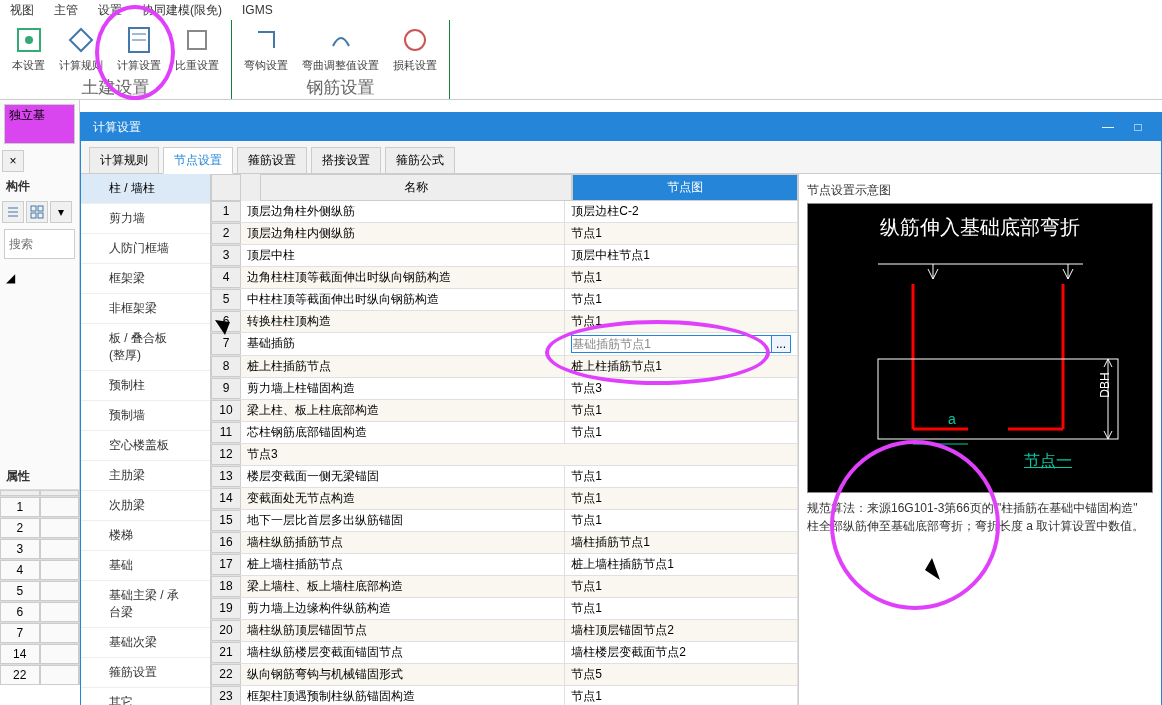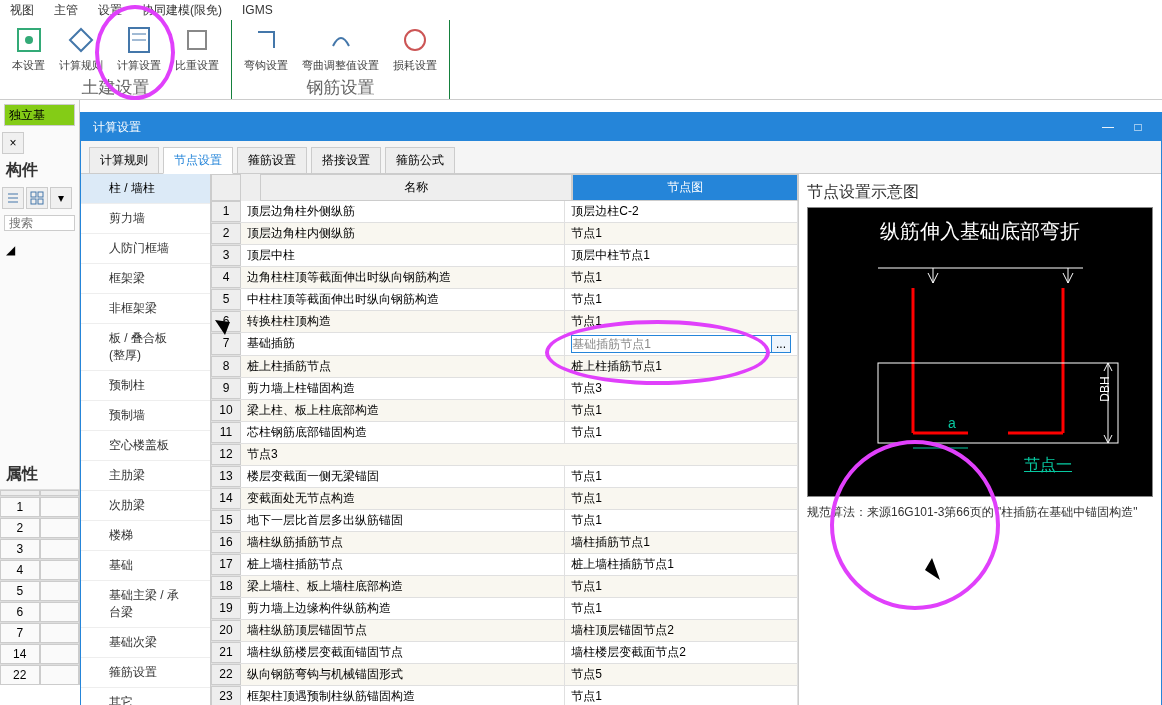--- a/index.html
+++ b/index.html
@@ -18,7 +18,7 @@
 
 .workspace { display: flex; height: calc(100% - 120px); }
 .left-strip { width: 80px; border-right: 1px solid #ccc; background: #fafafa; display: flex; flex-direction: column; }
-.left-strip .dropdown { margin: 4px; padding: 2px 4px; border: 1px solid #ccc; background: #84cc16; height: 22px; }
+.left-strip .dropdown { margin: 4px; padding: 2px 4px; border: 1px solid #ccc; background: #d946ef; height: 40px; }
 .left-strip .btns { display: flex; gap: 2px; margin: 2px; }
 .left-strip .btn { width: 22px; height: 22px; border: 1px solid #ccc; background: #f0f0f0; display: flex; align-items: center; justify-content: center; }
 .left-strip .search { margin: 4px; padding: 2px 4px; border: 1px solid #ccc; background: #fff; height: 16px; }

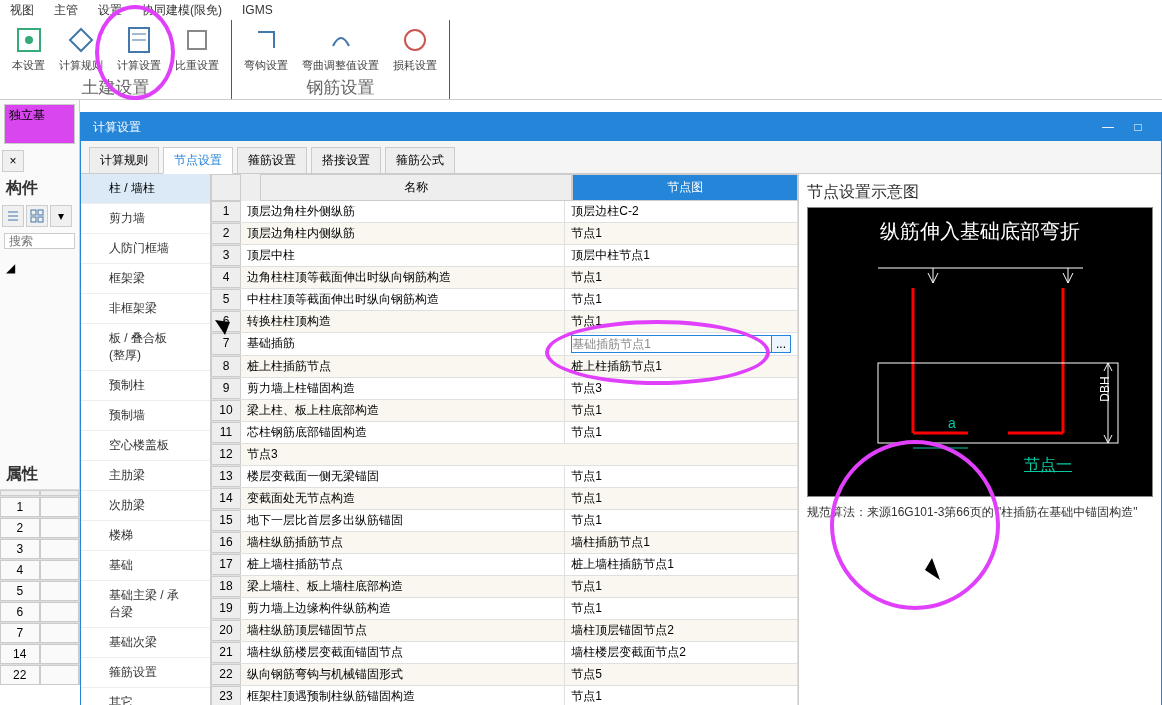--- a/index.html
+++ b/index.html
@@ -23,7 +23,7 @@
 .left-strip .btn { width: 22px; height: 22px; border: 1px solid #ccc; background: #f0f0f0; display: flex; align-items: center; justify-content: center; }
 .left-strip .search { margin: 4px; padding: 2px 4px; border: 1px solid #ccc; background: #fff; height: 16px; }
 .left-strip .tree-arrow { margin: 8px 6px; }
-.left-label { font-size: 16px; color: #333; margin: 4px 6px; font-weight: bold; }
+.left-label { font-size: 12px; color: #333; margin: 4px 6px; font-weight: bold; }
 .left-table { flex: 1; display: flex; flex-direction: column; }
 .left-table-row { display: flex; border-top: 1px solid #ddd; }
 .left-table-hdr { background: #eee; border: 1px solid #ccc; padding: 2px 4px; text-align: center; width: 40px; }

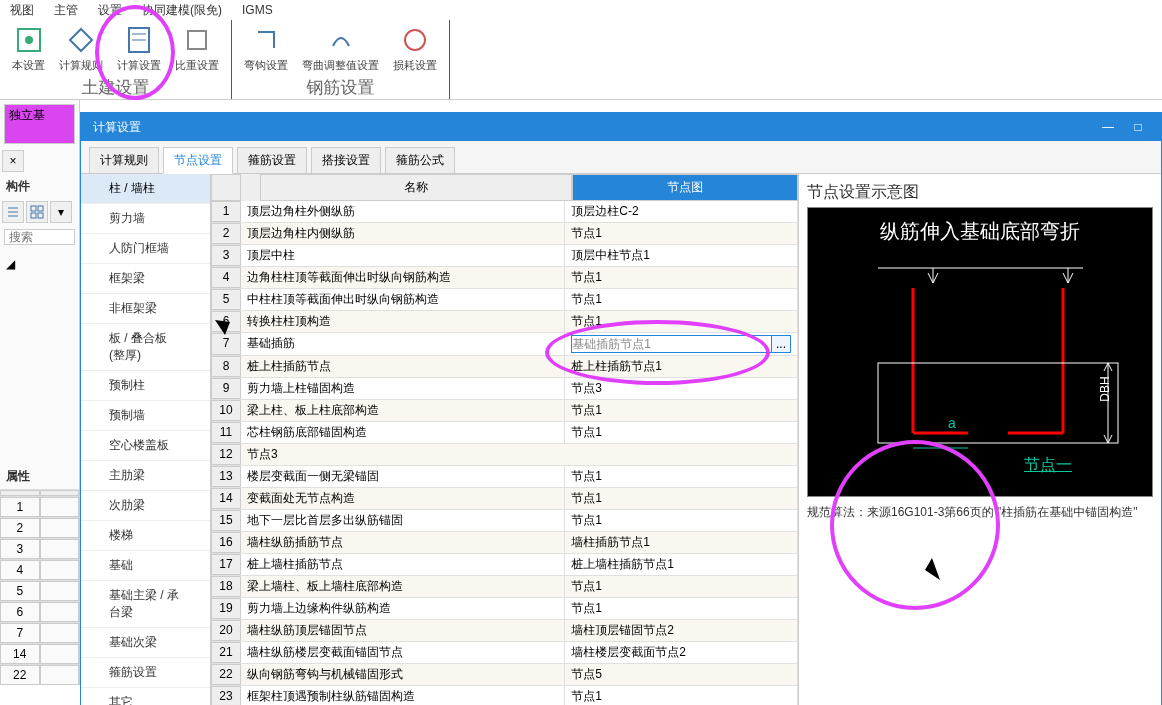--- a/index.html
+++ b/index.html
@@ -65,7 +65,7 @@
 
 
 .diagram-panel { width: 362px; padding: 8px; background: #fff; display: flex; flex-direction: column; }
-.diagram-title { font-size: 16px; color: #333; margin-bottom: 4px; }
+.diagram-title { font-size: 12px; color: #333; margin-bottom: 4px; }
 .diagram-canvas { flex: 0 0 290px; background: #000; position: relative; border: 1px solid #888; }
 .diagram-canvas .big-text { color: #fff; font-size: 20px; position: absolute; top: 10px; left: 0; right: 0; text-align: center; }
 .diagram-canvas .node-text { position: absolute; color: #07c8a0; font-size: 16px; bottom: 20px; right: 80px; text-decoration: underline; }

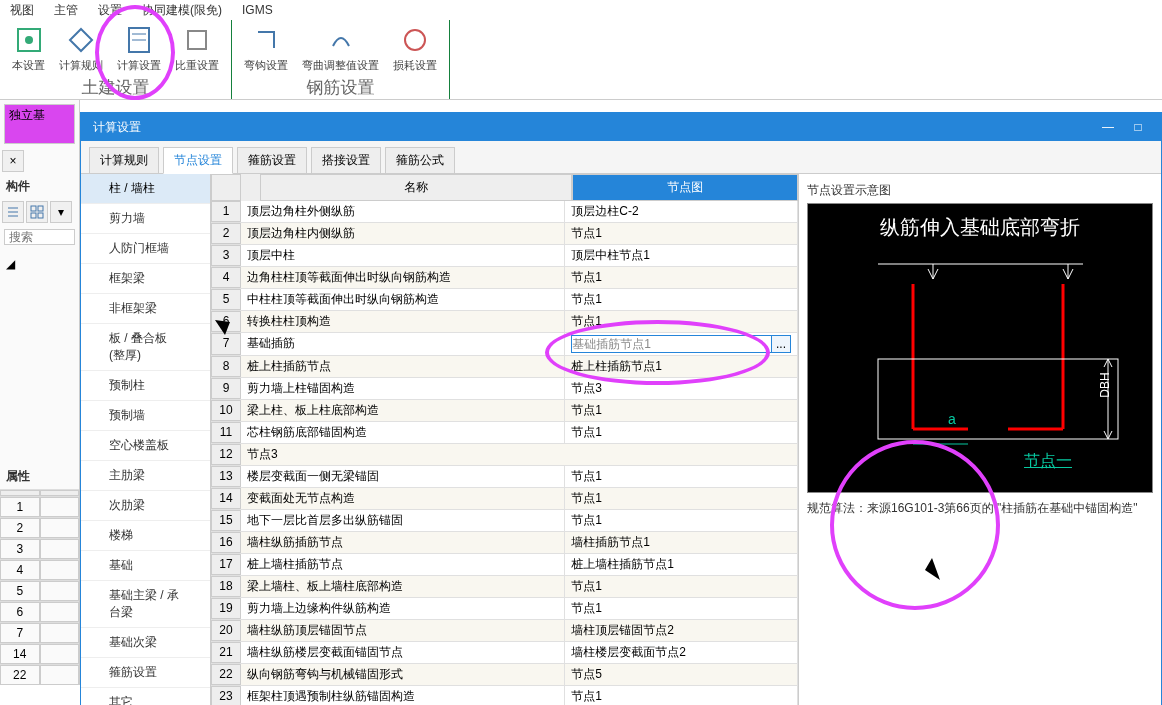--- a/index.html
+++ b/index.html
@@ -21,7 +21,7 @@
 .left-strip .dropdown { margin: 4px; padding: 2px 4px; border: 1px solid #ccc; background: #d946ef; height: 40px; }
 .left-strip .btns { display: flex; gap: 2px; margin: 2px; }
 .left-strip .btn { width: 22px; height: 22px; border: 1px solid #ccc; background: #f0f0f0; display: flex; align-items: center; justify-content: center; }
-.left-strip .search { margin: 4px; padding: 2px 4px; border: 1px solid #ccc; background: #fff; height: 16px; }
+.left-strip .search { margin: 4px; padding: 2px 4px; border: 1px solid #ccc; background: #fff; height: 30px; }
 .left-strip .tree-arrow { margin: 8px 6px; }
 .left-label { font-size: 12px; color: #333; margin: 4px 6px; font-weight: bold; }
 .left-table { flex: 1; display: flex; flex-direction: column; }

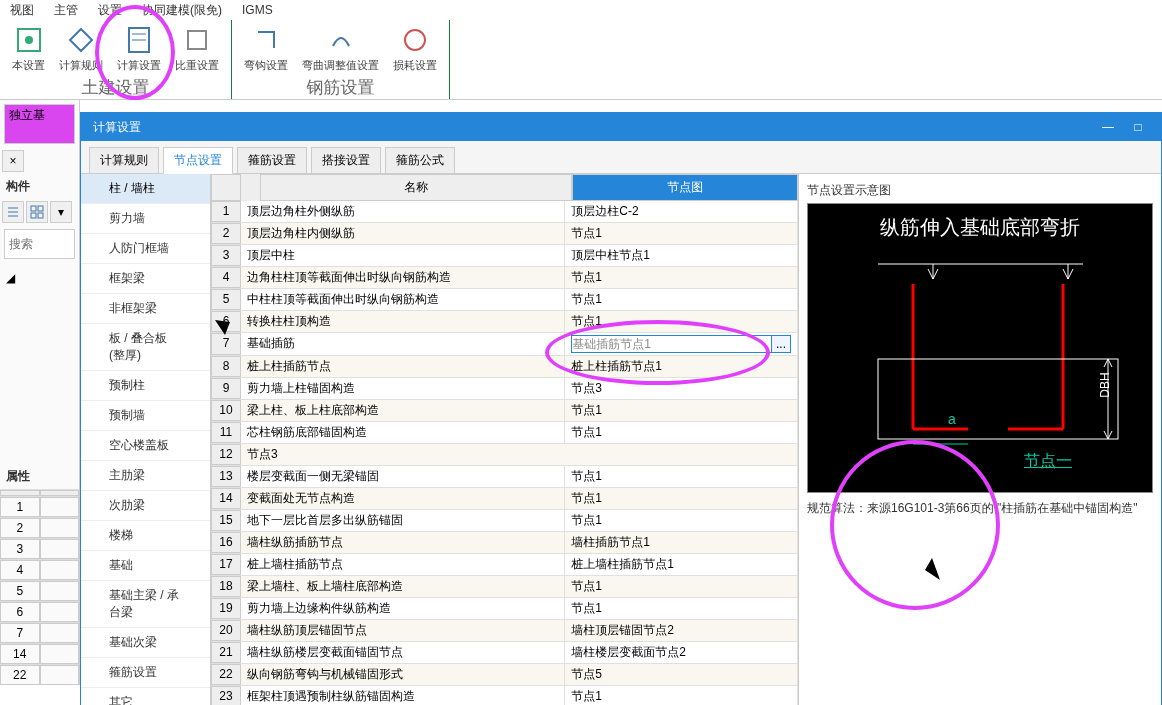--- a/index.html
+++ b/index.html
@@ -427,6 +427,7 @@
         </div>
         <div class="diagram-desc">
           <div>规范算法：来源16G101-3第66页的 "柱插筋在基础中锚固构造"</div>
+          <div>柱全部纵筋伸至基础底部弯折；弯折长度 a 取计算设置中数值。</div>
         </div>
       </div>
     </div>

